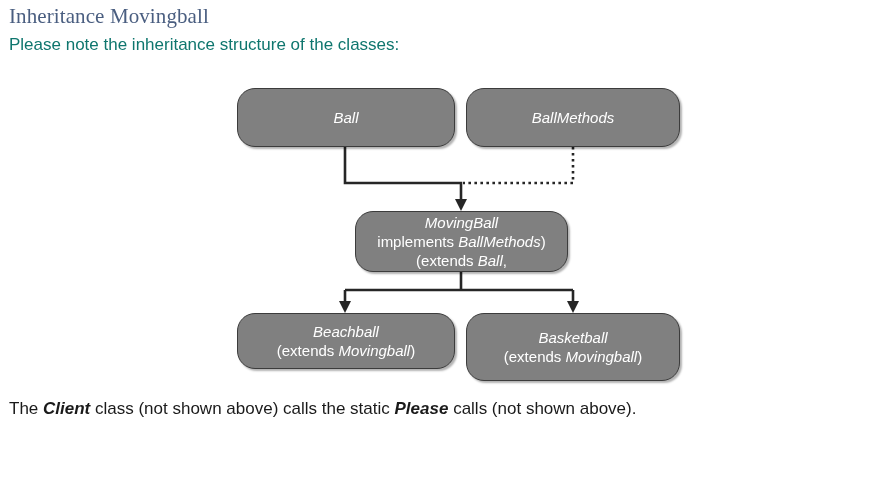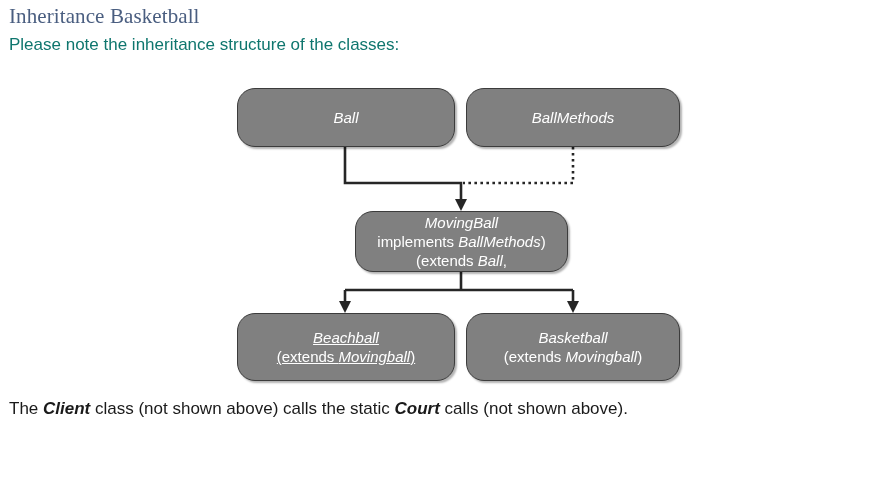--- a/index.html
+++ b/index.html
@@ -107,7 +107,7 @@
 
 <div id="page">
 
-  <div class="heading">Inheritance Basketball</div>
+  <div class="heading">Inheritance Movingball</div>
 
   <div class="intro-text">Please note the inheritance structure of the classes:</div>
 

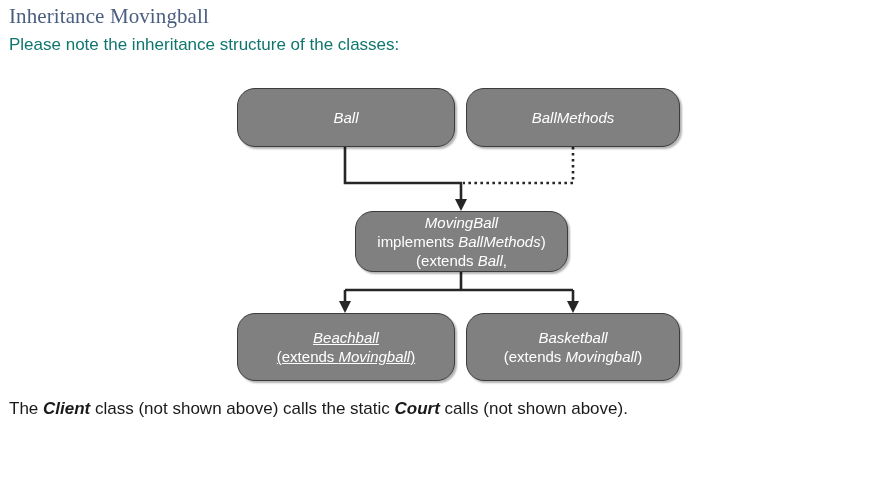--- a/index.html
+++ b/index.html
@@ -99,7 +99,7 @@
   #node-ball       { left: 237px; top: 88px;  width: 218px; height: 59px; }
   #node-ballmethods{ left: 466px; top: 88px;  width: 214px; height: 59px; }
   #node-movingball { left: 355px; top: 211px; width: 213px; height: 61px; }
-  #node-beachball  { left: 237px; top: 313px; width: 218px; height: 68px; text-decoration: underline; }
+  #node-beachball  { left: 237px; top: 313px; width: 218px; height: 56px; }
   #node-basketball { left: 466px; top: 313px; width: 214px; height: 68px; }
 </style>
 </head>

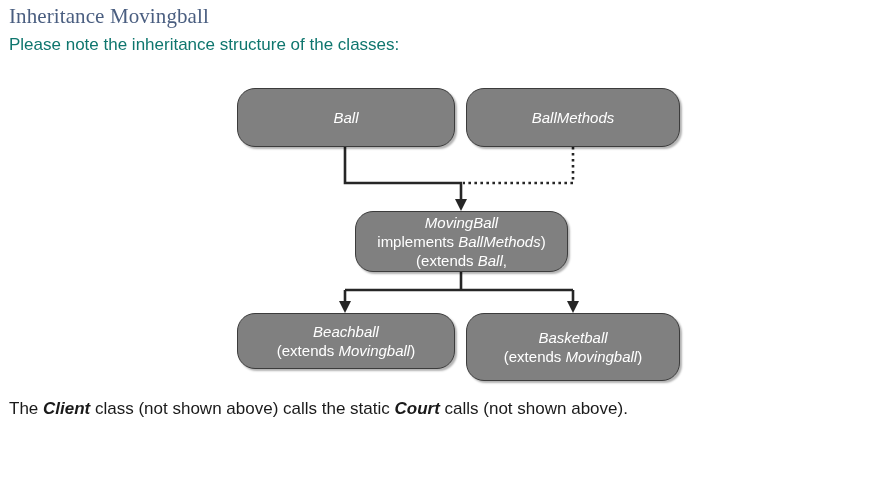--- a/index.html
+++ b/index.html
@@ -165,7 +165,7 @@
   </div>
 
   <div class="footer-text">
-    <span>The </span><i>Client</i><span> class (not shown above) calls the static </span><i>Court</i><span> calls (not shown above).</span>
+    <span>The </span><i>Client</i><span> class (not shown above) calls the static </span><i>Please</i><span> calls (not shown above).</span>
   </div>
 
 </div>

